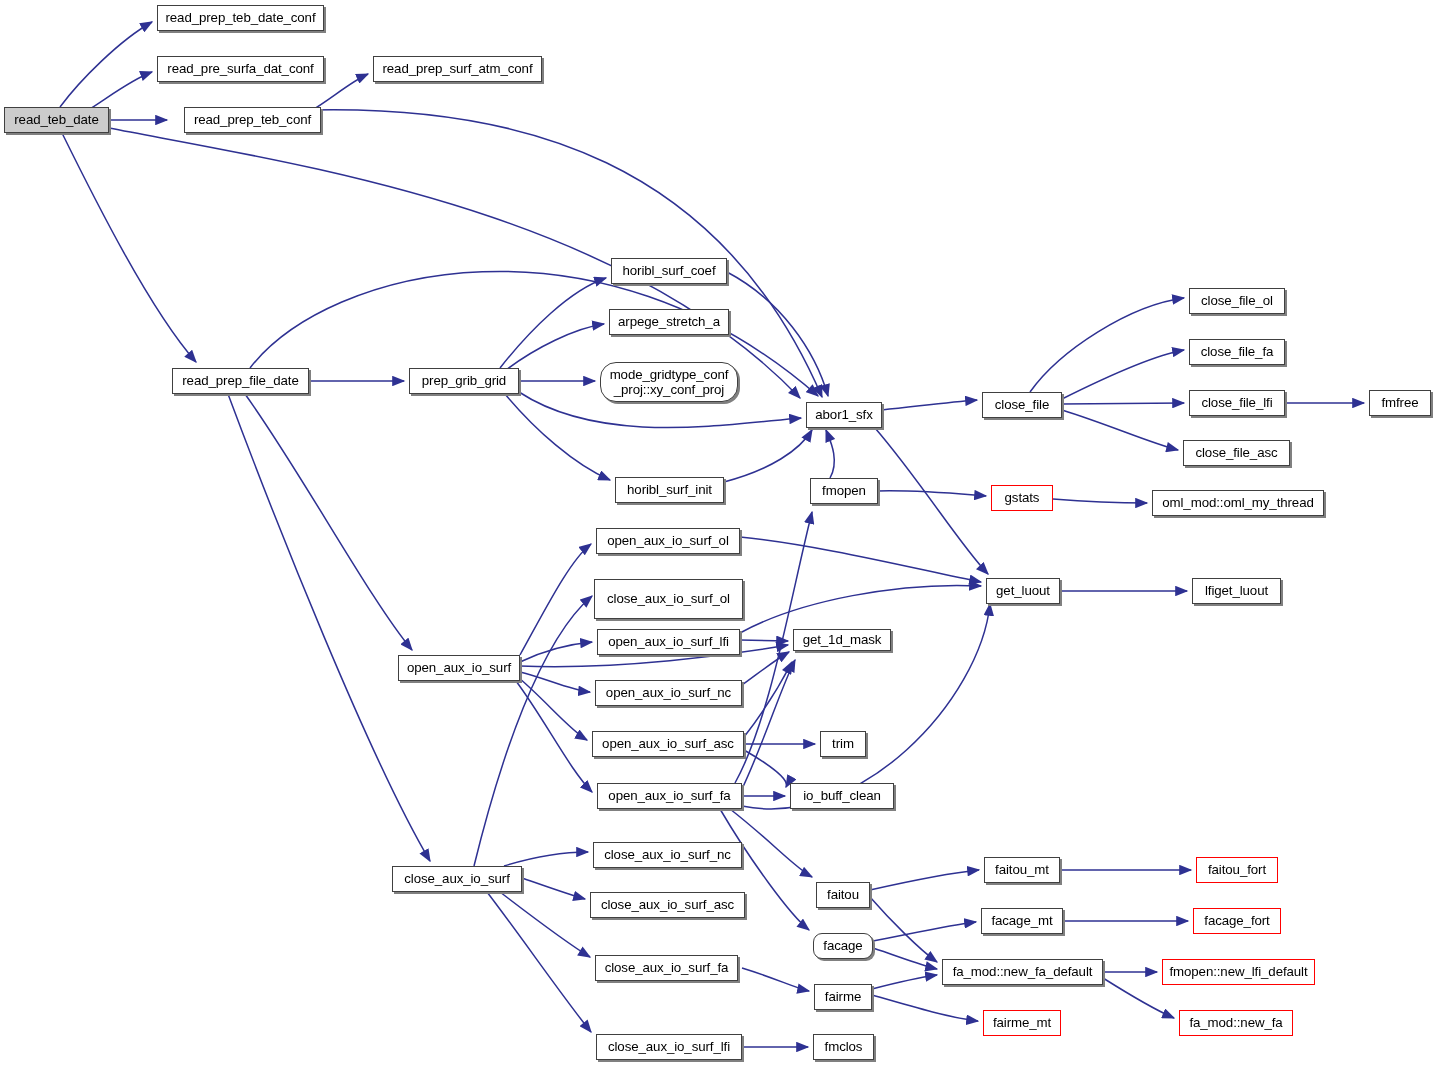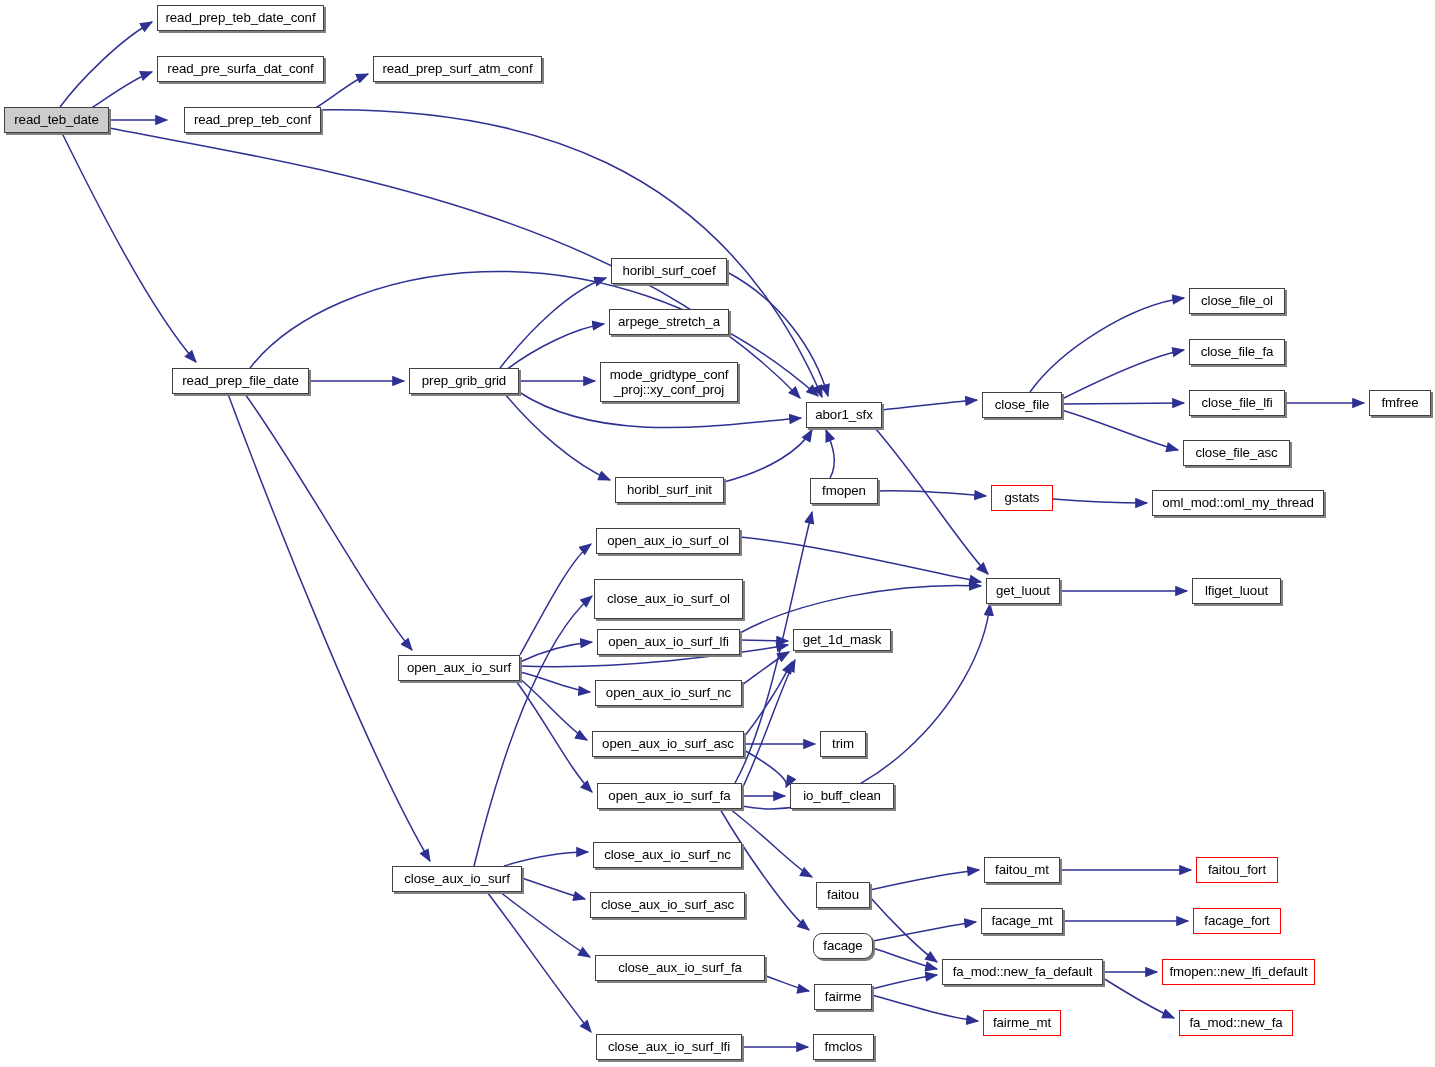--- a/index.html
+++ b/index.html
@@ -13,7 +13,7 @@
   .node.shadow{box-shadow:2px 2px 0 0 #808080;}
   .node.root{background:#cccccc;}
   .node.red{border-color:#ff0000;box-shadow:none;}
-  .node.two{line-height:1.15;}
+  .node.two{line-height:1.15;border-radius:16px;}
 </style>
 </head>
 <body>

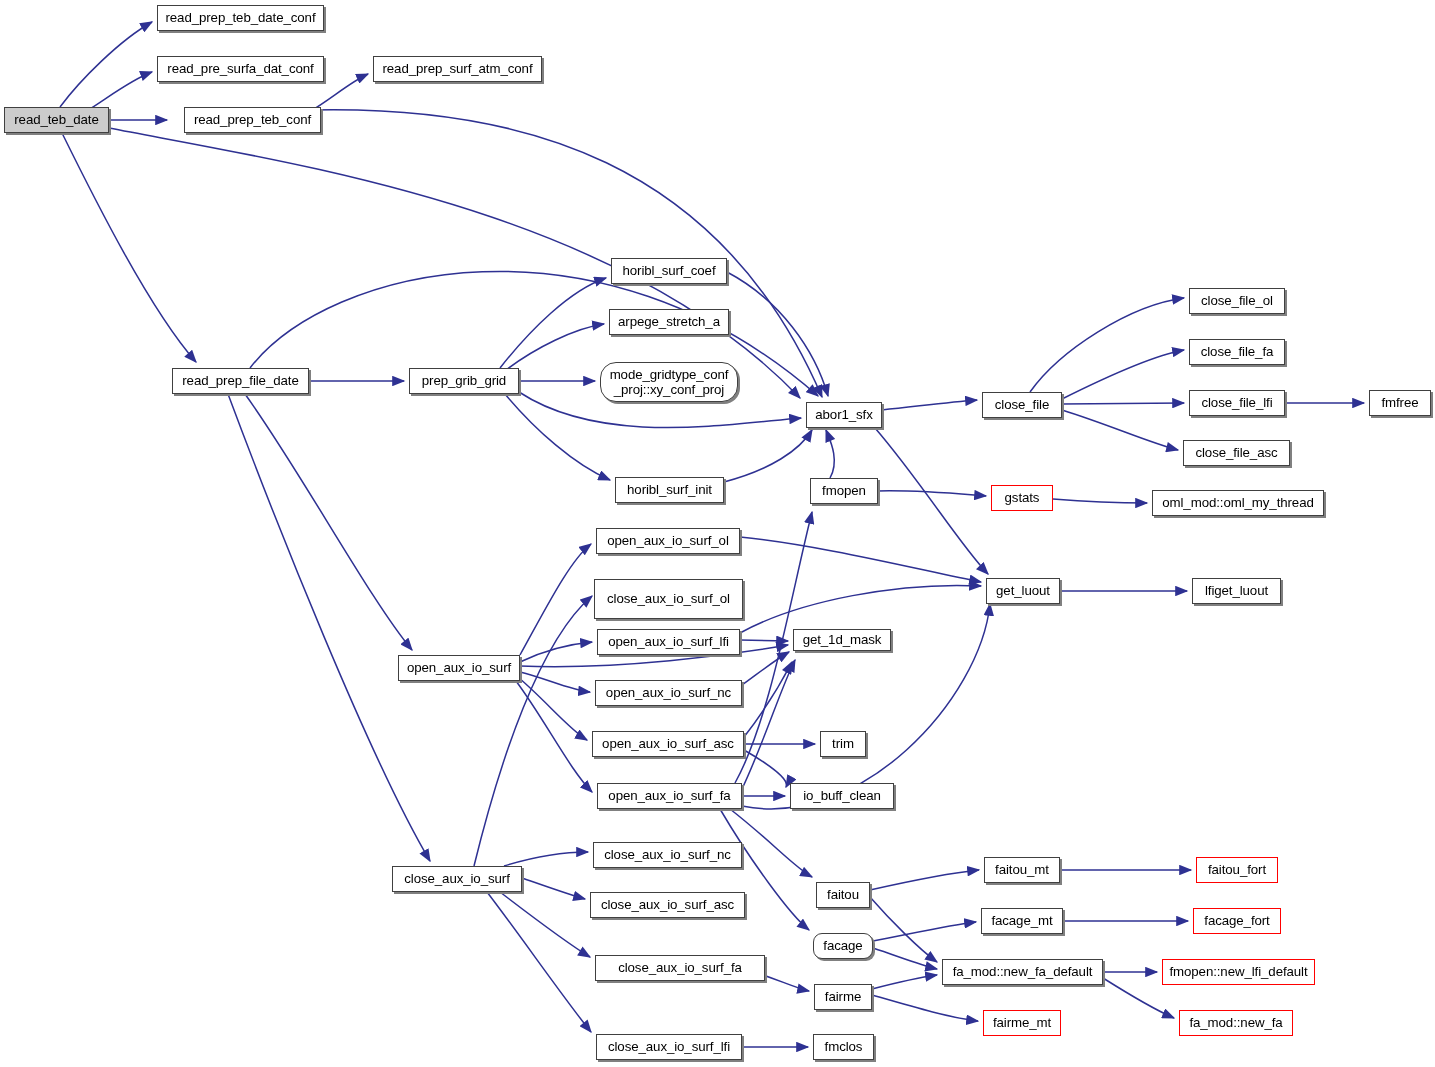--- a/index.html
+++ b/index.html
@@ -162,7 +162,7 @@
   <div class="node shadow" style="left:392px;top:866px;width:130px;height:26px;">close_aux_io_surf</div>
   <div class="node shadow" style="left:593px;top:842px;width:149px;height:26px;">close_aux_io_surf_nc</div>
   <div class="node shadow" style="left:590px;top:892px;width:155px;height:26px;">close_aux_io_surf_asc</div>
-  <div class="node shadow" style="left:595px;top:955px;width:170px;height:26px;">close_aux_io_surf_fa</div>
+  <div class="node shadow" style="left:595px;top:955px;width:143px;height:26px;">close_aux_io_surf_fa</div>
   <div class="node shadow" style="left:596px;top:1034px;width:146px;height:26px;">close_aux_io_surf_lfi</div>
   <div class="node shadow" style="left:816px;top:882px;width:54px;height:26px;">faitou</div>
   <div class="node shadow" style="left:813px;top:933px;width:60px;height:26px;border-radius:9px;">facage</div>

